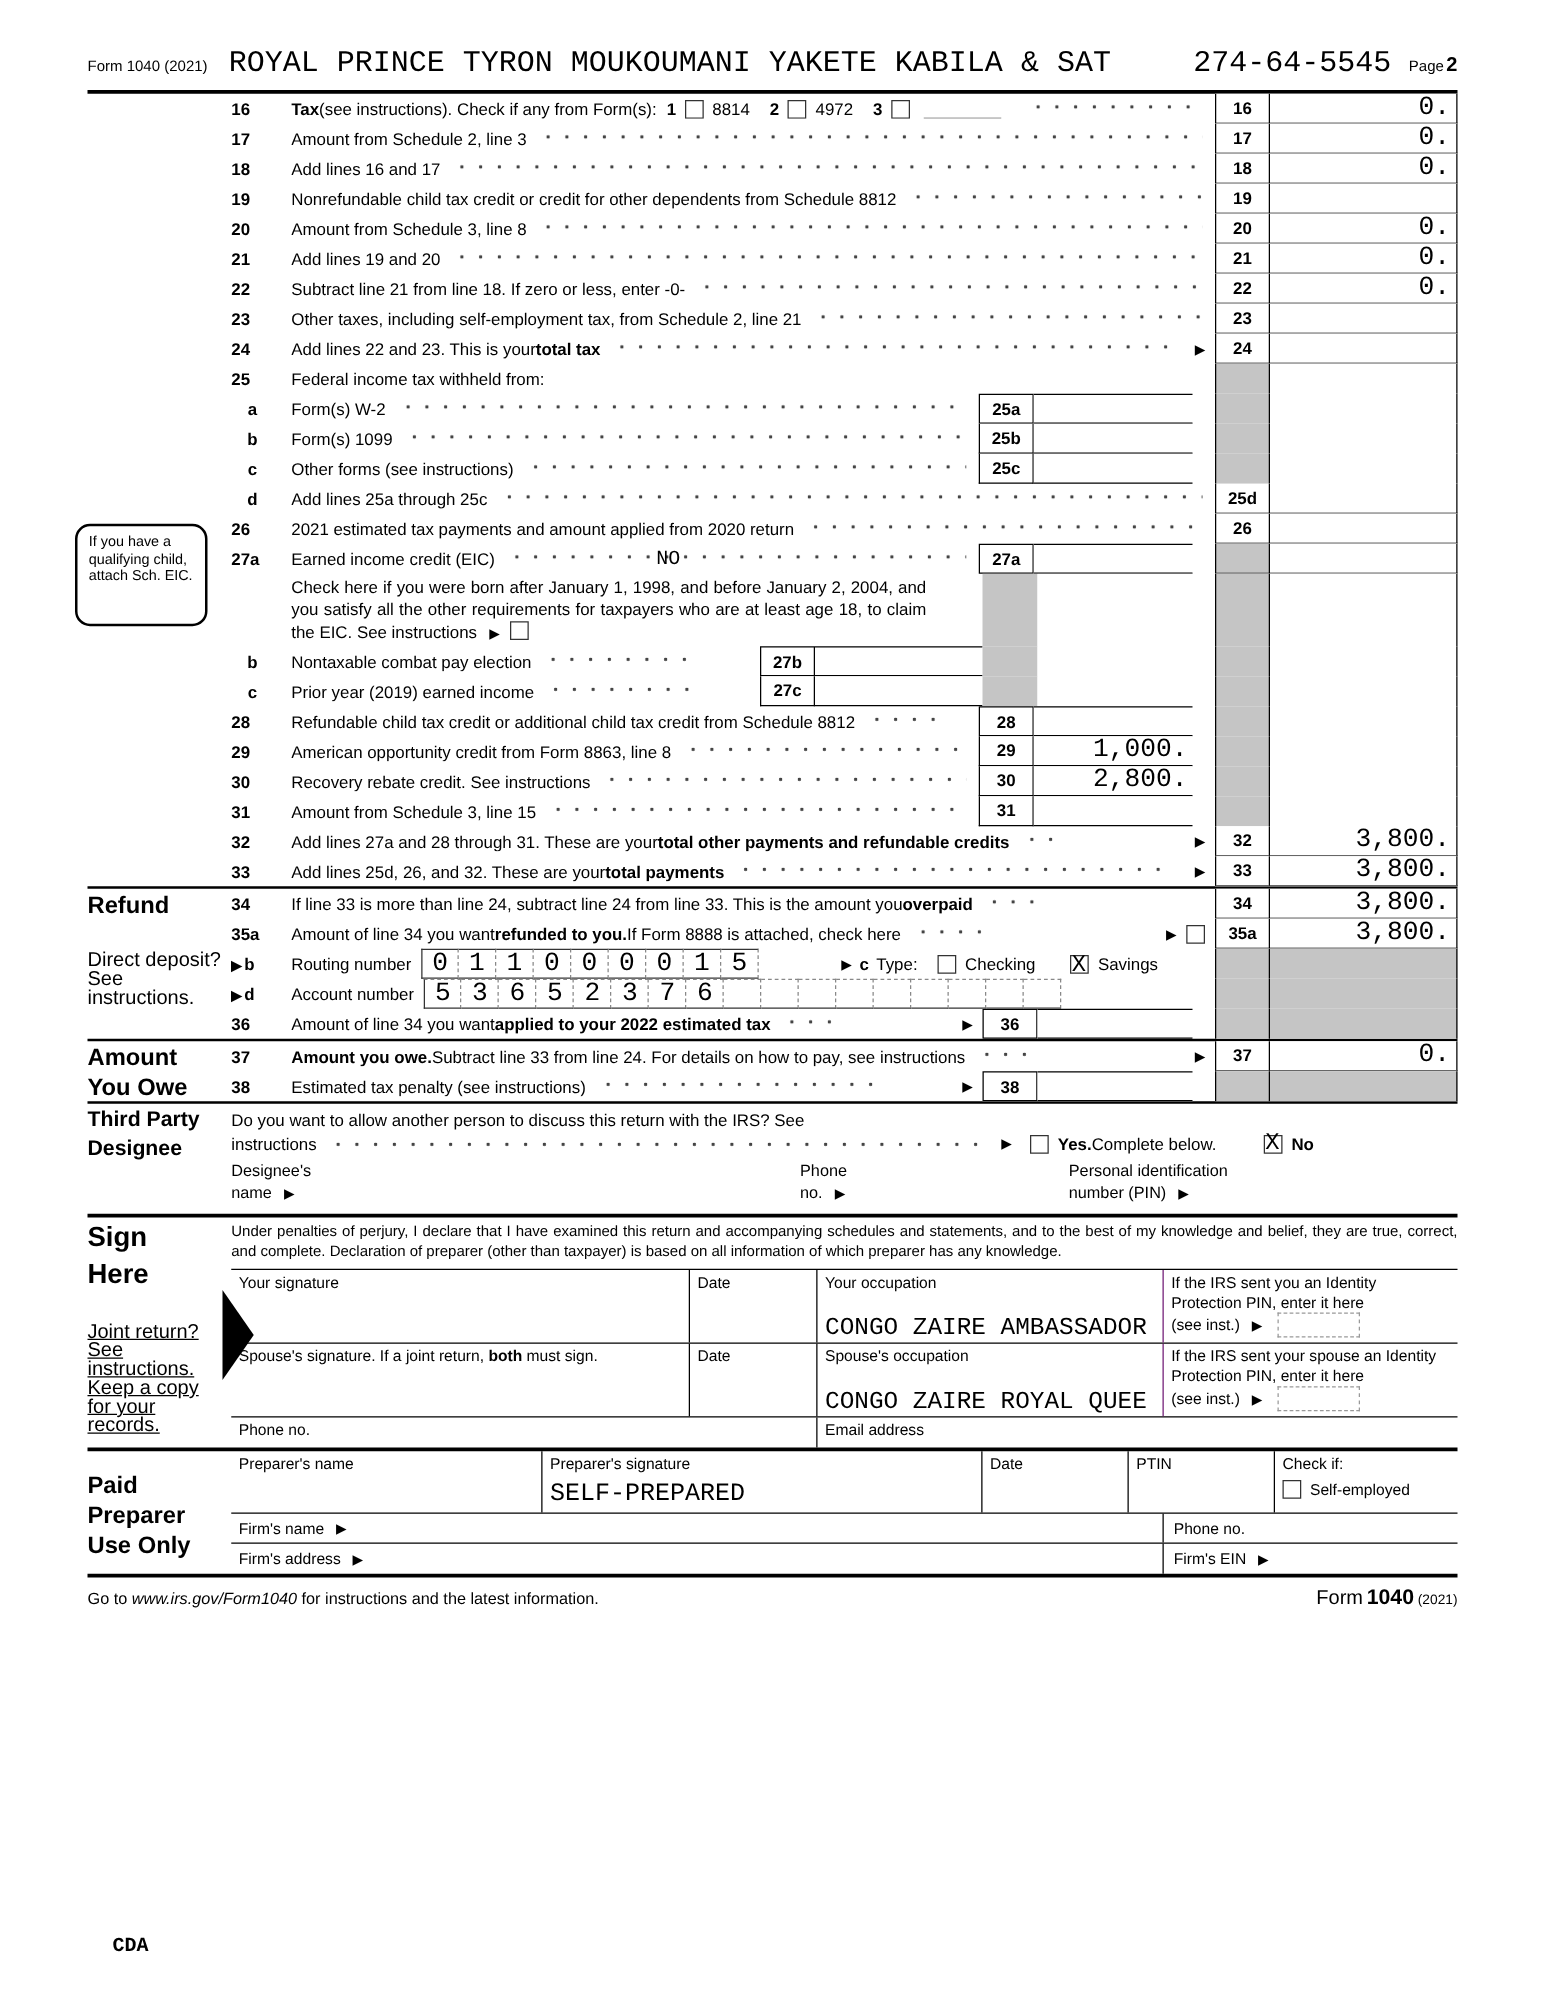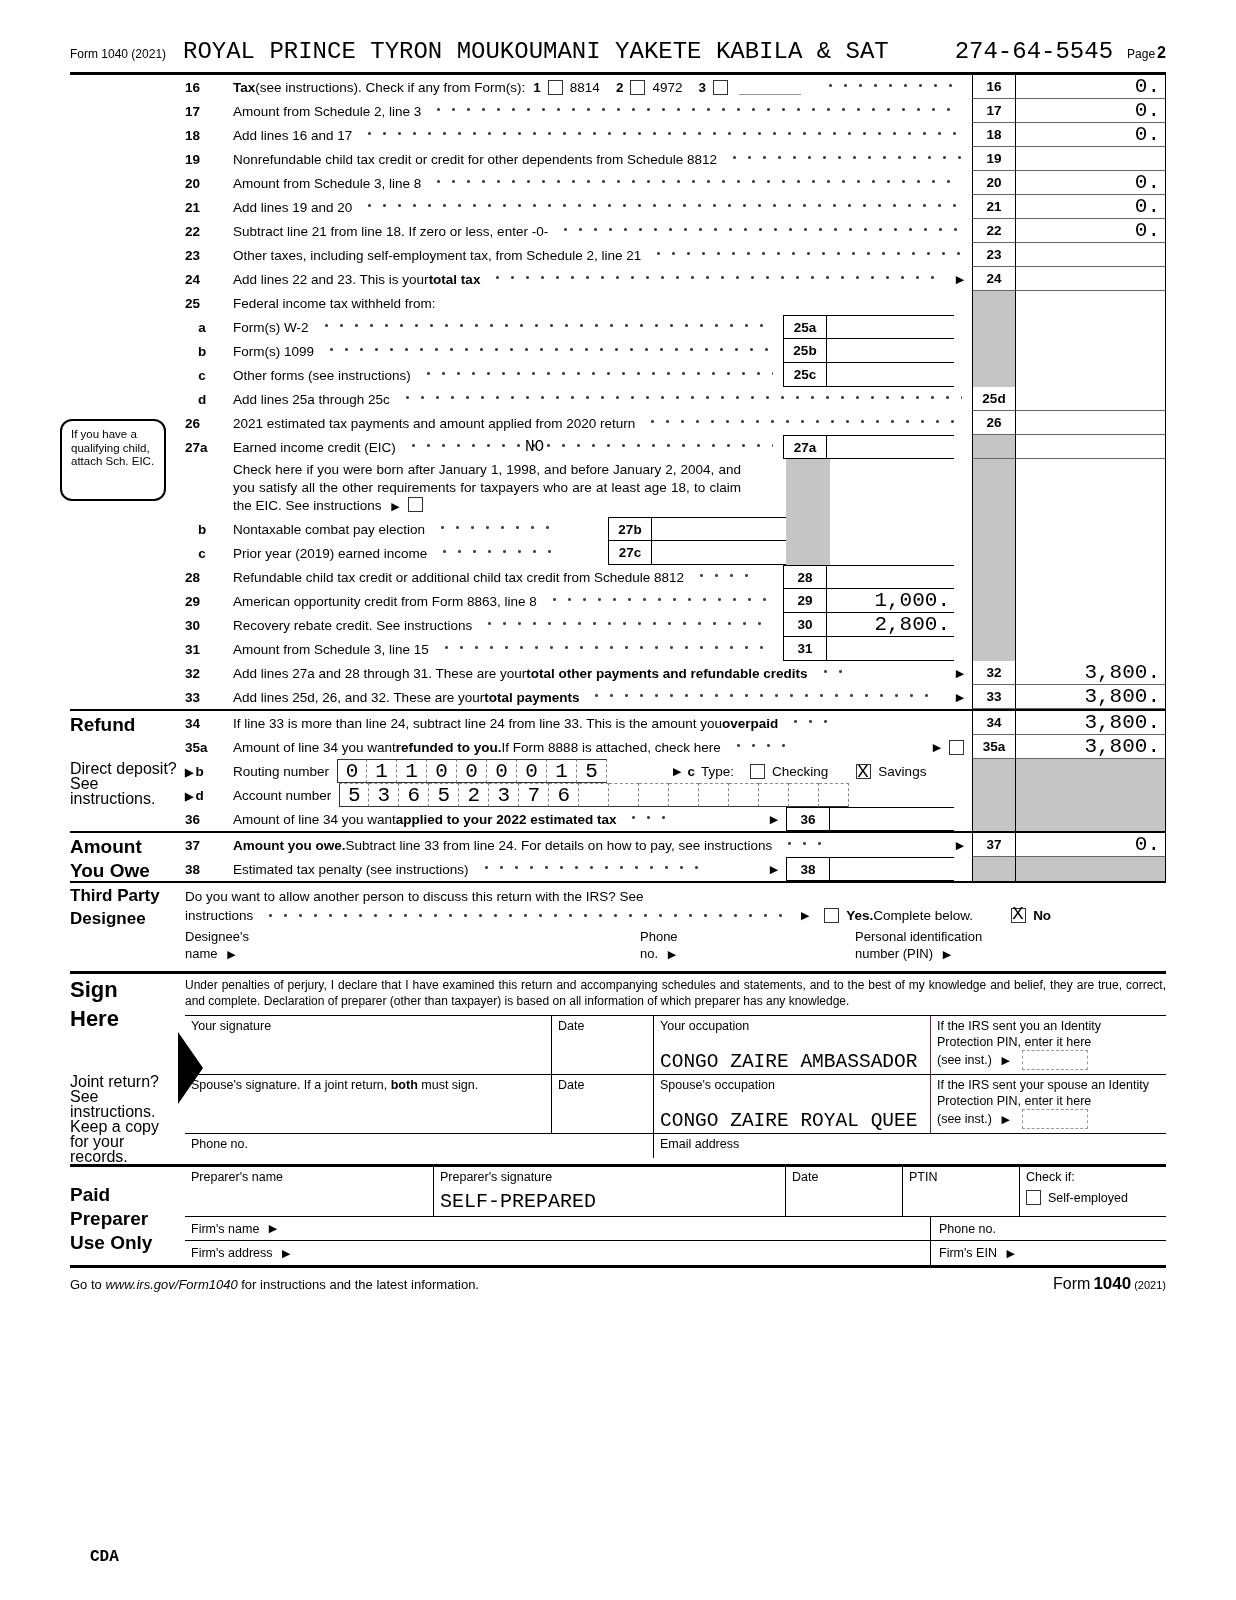--- a/index.html
+++ b/index.html
@@ -654,7 +654,7 @@
       <div>
         <div class="slab" style="font-size:22px; line-height:26px;">Sign</div>
         <div class="slab" style="font-size:22px; line-height:26px;">Here</div>
-        <div class="snote" style="margin-top:42px; width:92px;">Joint return? See instructions. Keep a copy for your records.</div>
+        <div class="snote" style="margin-top:26px; width:92px;text-decoration:underline;">Joint return? See instructions. Keep a copy for your records.</div>
       </div>
       <div>
         <div class="perjury">Under penalties of perjury, I declare that I have examined this return and accompanying schedules and statements, and to the best of my knowledge and belief, they are true, correct, and complete. Declaration of preparer (other than taxpayer) is based on all information of which preparer has any knowledge.</div>

